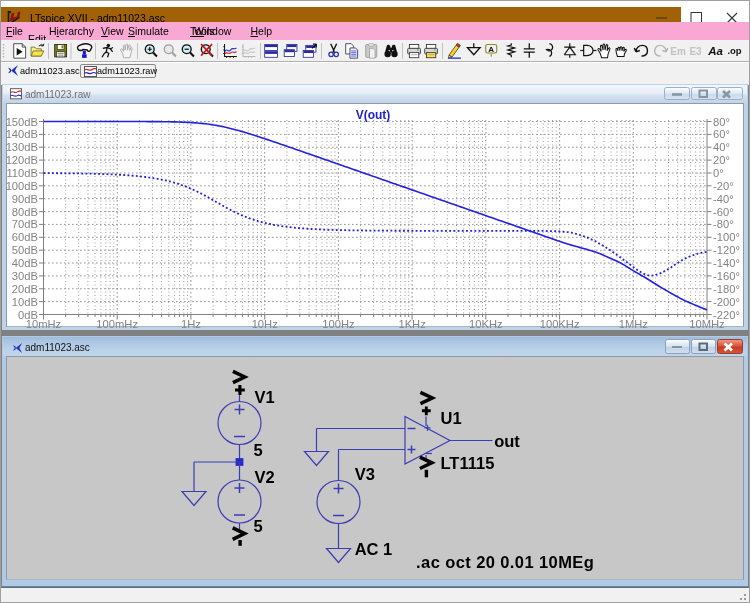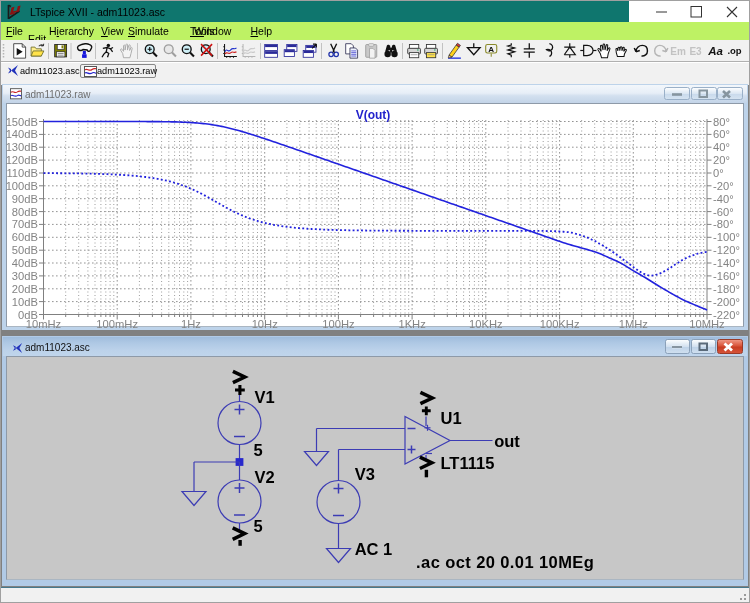--- a/index.html
+++ b/index.html
@@ -8,7 +8,7 @@
 
 <div class="abs" style="left:0;top:0;width:750px;height:603px;border:1px solid #a0a0a0;z-index:90;pointer-events:none"></div>
 
-<div class="abs" style="left:1px;top:1px;width:628px;height:22px;background:#0f766e">
+<div class="abs" style="left:1px;top:7px;width:680px;height:22px;background:#a16207">
   <svg class="abs" style="left:5px;top:2px" width="18" height="17" viewBox="0 0 18 17">
     <path d="M2.5,2 L2.5,16" stroke="#1a1a1a" stroke-width="1.7"></path>
     <path d="M2.5,15.5 L13.5,8" stroke="#1a1a1a" stroke-width="1.6"></path>

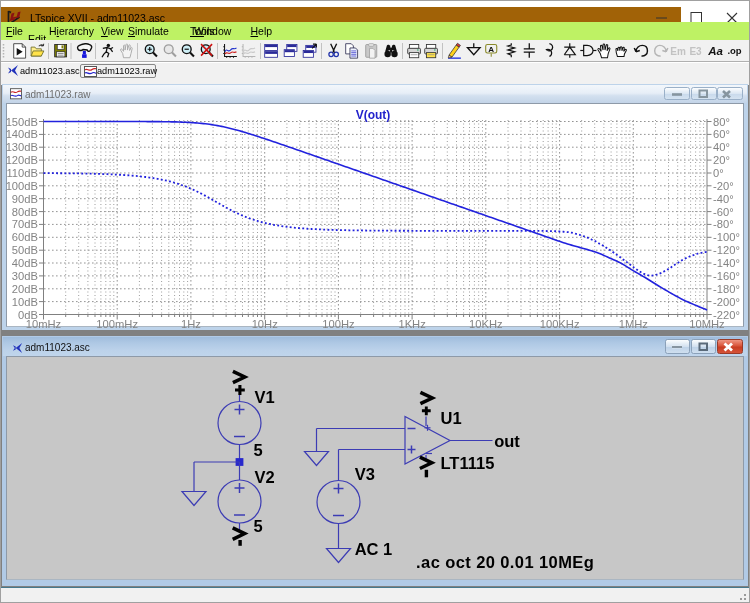--- a/index.html
+++ b/index.html
@@ -24,7 +24,7 @@
   </svg>
 </div>
 
-<div class="abs" style="left:1px;top:22px;width:748px;height:18px;background:#bef264;font-size:10.5px;color:#000">
+<div class="abs" style="left:1px;top:22px;width:748px;height:18px;background:#f9a8d4;font-size:10.5px;color:#000">
   <span class="abs" style="left:5px;top:3px"><u>F</u>ile</span>
   <span class="abs" style="left:27px;top:11px"><u>E</u>dit</span>
   <span class="abs" style="left:48px;top:3px">H<u>i</u>erarchy</span>

